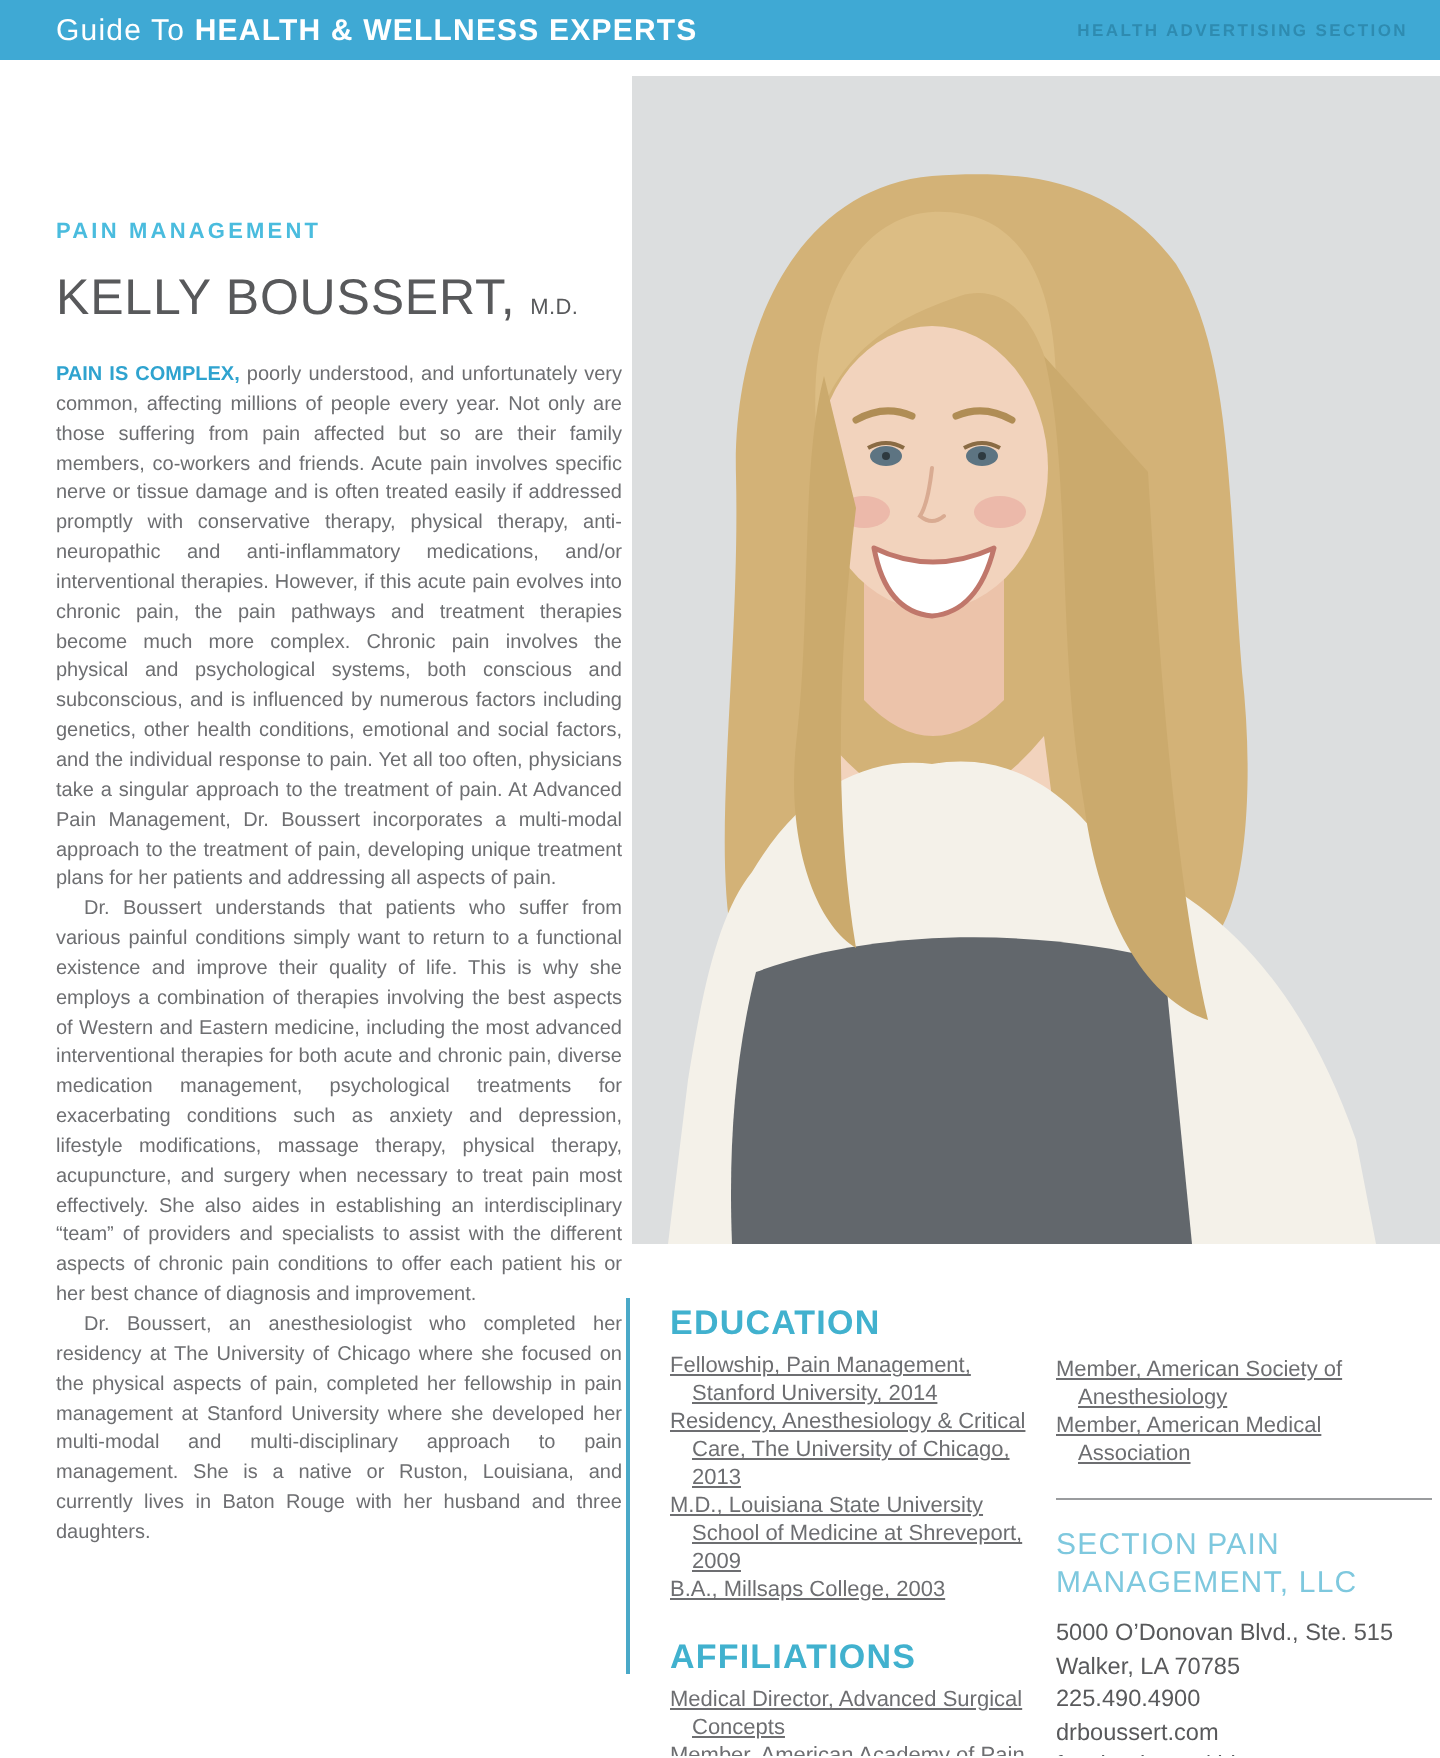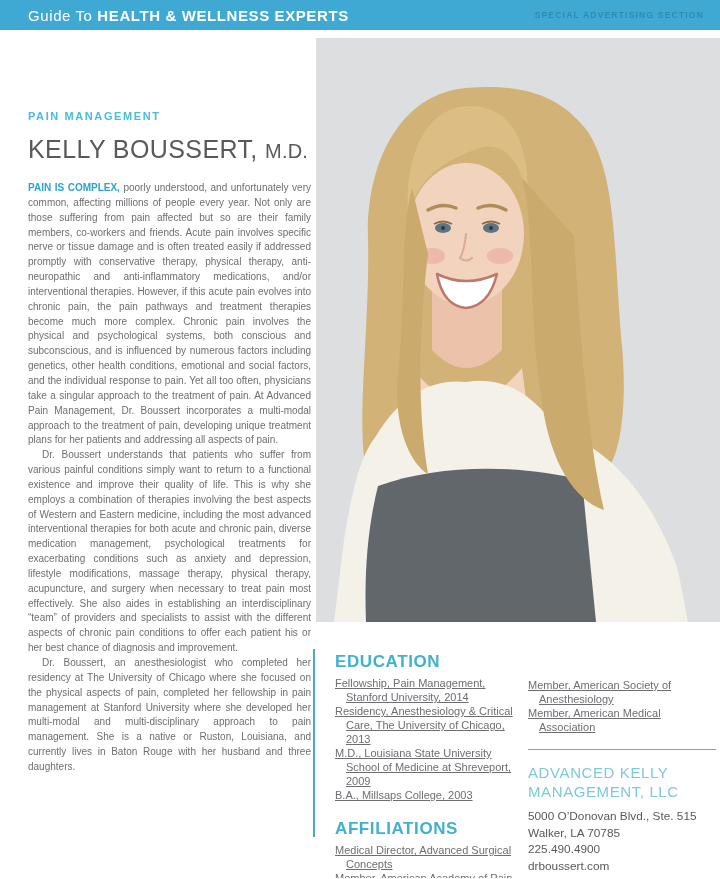--- a/index.html
+++ b/index.html
@@ -49,7 +49,7 @@
 
   <header class="banner">
     <div class="banner-title"><span class="light">Guide To </span><span class="bold">HEALTH &amp; WELLNESS EXPERTS</span></div>
-    <div class="banner-right">SPECIAL ADVERTISING SECTION</div>
+    <div class="banner-right">HEALTH ADVERTISING SECTION</div>
   </header>
 
   <section class="left-col">

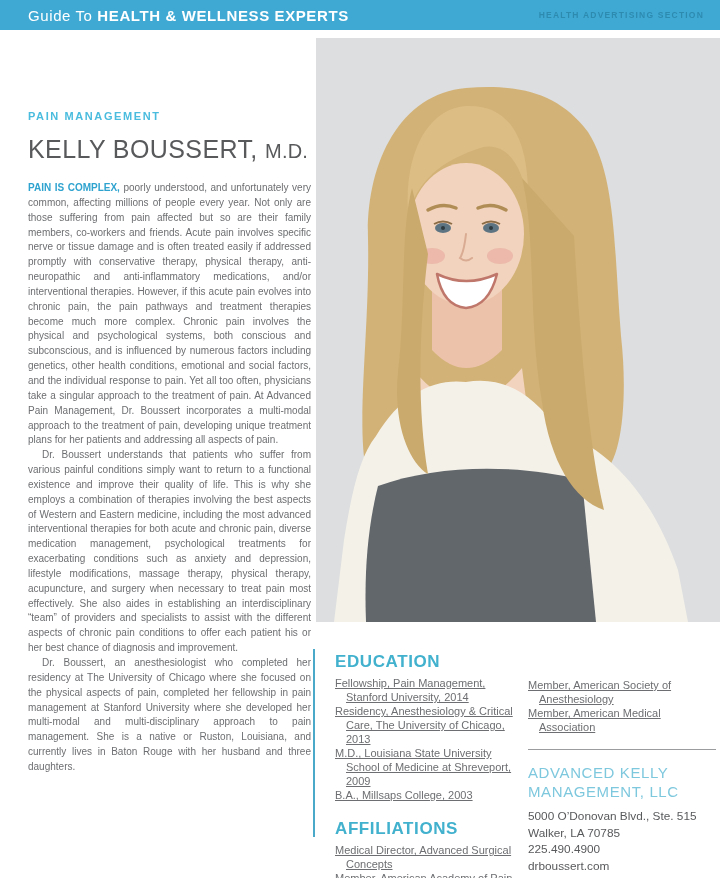--- a/index.html
+++ b/index.html
@@ -19,7 +19,7 @@
   .left-col { position:absolute; left:28px; top:110px; width:283px; }
   .category { color:#4abcde; font-size:11px; font-weight:bold; letter-spacing:1.6px; }
   .headline { margin-top:13px; color:#58595b; font-weight:normal; font-size:25px; letter-spacing:.4px; white-space:nowrap; }
-  .headline .md { font-size:20px; letter-spacing:.2px; }
+  .headline .md { font-size:11px; letter-spacing:.2px; }
   .body-text { margin-top:17px; color:#6d6e71; font-size:10px; line-height:14.85px; text-align:justify; }
   .body-text p { margin:0; }
   .body-text p.indent { text-indent:14px; }

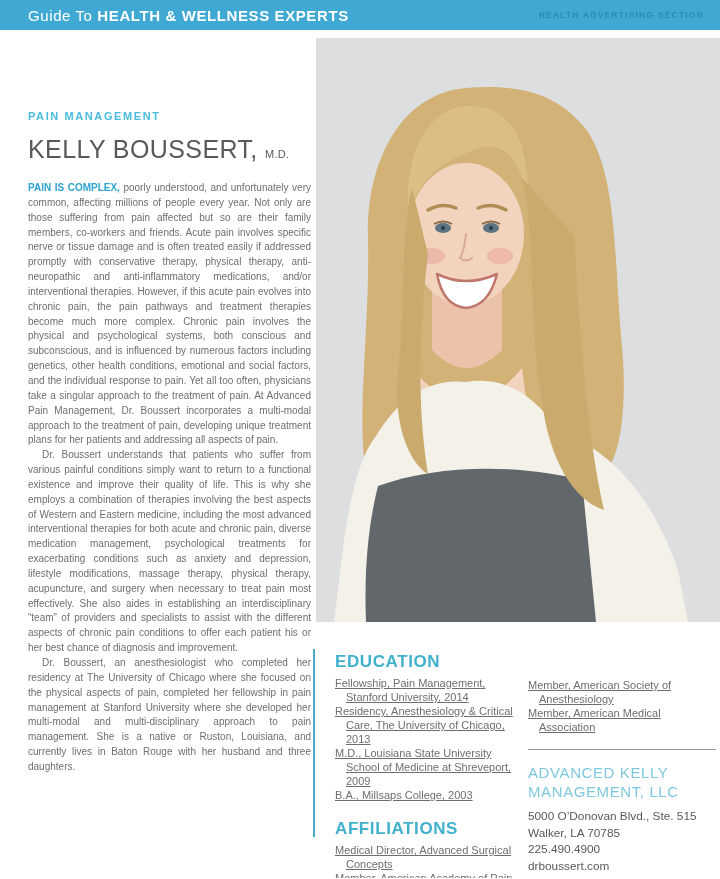--- a/index.html
+++ b/index.html
@@ -125,7 +125,7 @@
     </div>
     <hr class="divider">
     <div class="practice-name">
-      <div>ADVANCED KELLY</div>
+      <div>SECTION PAIN</div>
       <div>MANAGEMENT, LLC</div>
     </div>
     <div class="contact-lines">

